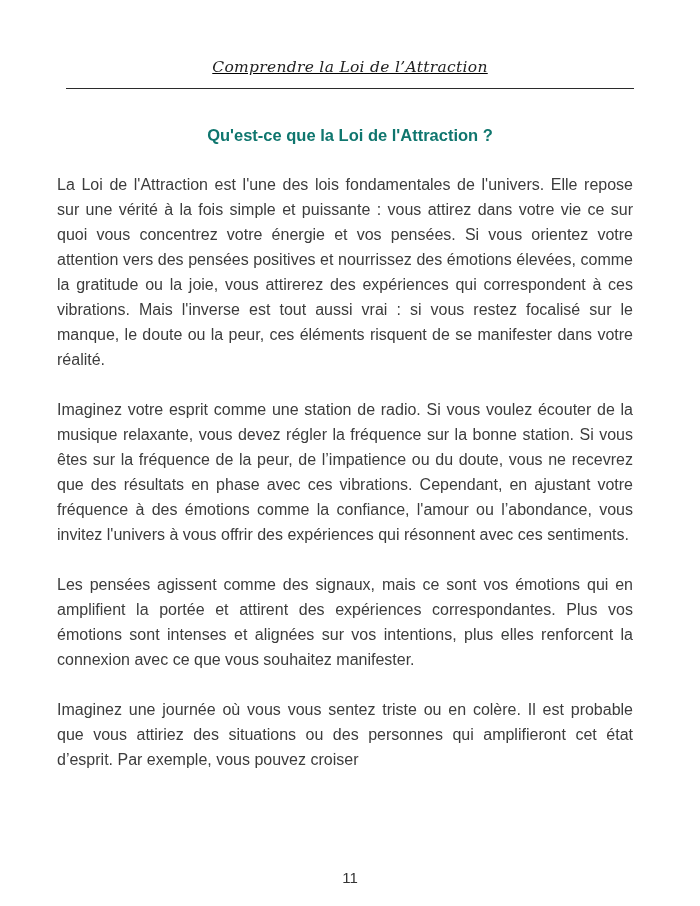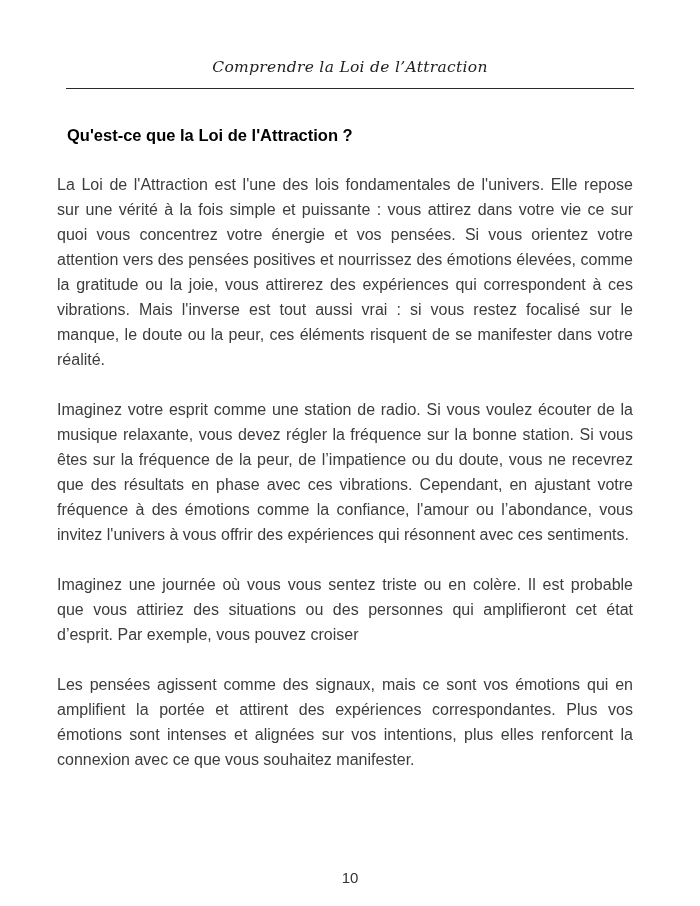--- a/index.html
+++ b/index.html
@@ -12,7 +12,7 @@
     overflow: hidden;
     font-family: "Liberation Sans", sans-serif;
   }
-  .page-header { padding-top: 58px; }
+  .page-header { padding-top: 58px; text-decoration: underline; }
   .running-title {
     text-align: center;
     font-family: "DejaVu Serif", serif;

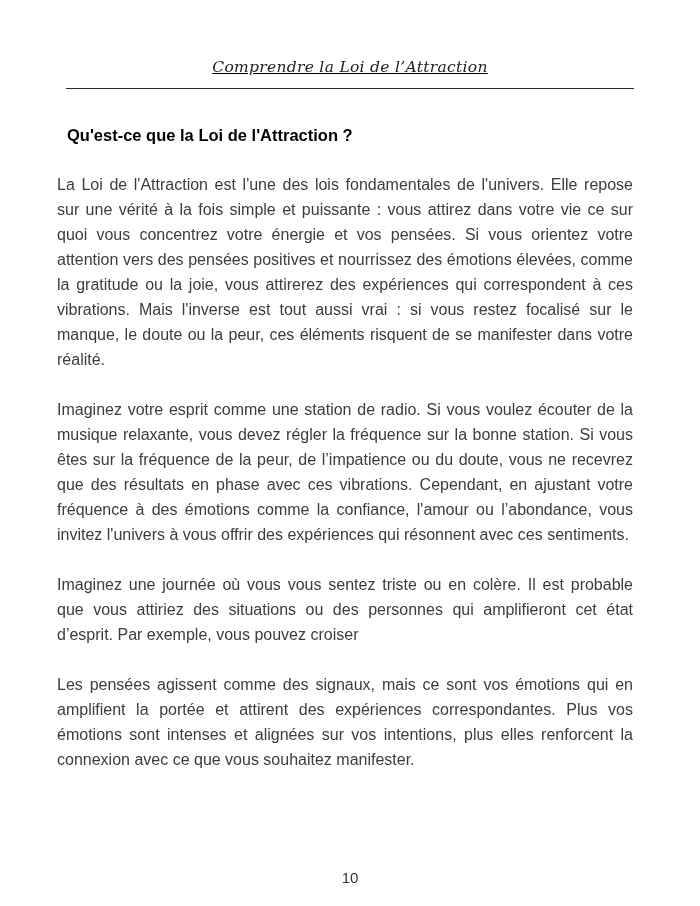--- a/index.html
+++ b/index.html
@@ -28,10 +28,10 @@
   }
   .section-title {
     margin: 37px 67px 0 67px;
-    text-align: left;
+    text-align: center;
     font-size: 16.5px;
     font-weight: 700;
-    color: #000000;
+    color: #0f766e;
   }
   .body-text { margin: 27px 67px 0 57px; }
   .body-paragraph {

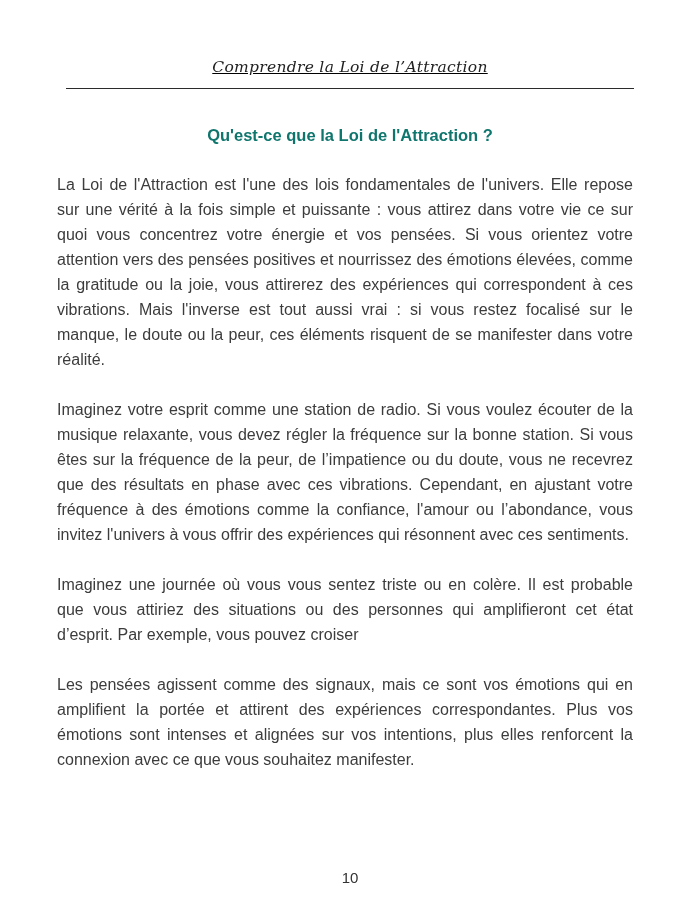--- a/index.html
+++ b/index.html
@@ -69,8 +69,8 @@
     <div class="body-text">
       <p class="body-paragraph">La Loi de l'Attraction est l'une des lois fondamentales de l'univers. Elle repose sur une vérité à la fois simple et puissante : vous attirez dans votre vie ce sur quoi vous concentrez votre énergie et vos pensées. Si vous orientez votre attention vers des pensées positives et nourrissez des émotions élevées, comme la gratitude ou la joie, vous attirerez des expériences qui correspondent à ces vibrations. Mais l'inverse est tout aussi vrai : si vous restez focalisé sur le manque, le doute ou la peur, ces éléments risquent de se manifester dans votre réalité.</p>
       <p class="body-paragraph">Imaginez votre esprit comme une station de radio. Si vous voulez écouter de la musique relaxante, vous devez régler la fréquence sur la bonne station. Si vous êtes sur la fréquence de la peur, de l’impatience ou du doute, vous ne recevrez que des résultats en phase avec ces vibrations. Cependant, en ajustant votre fréquence à des émotions comme la confiance, l'amour ou l’abondance, vous invitez l'univers à vous offrir des expériences qui résonnent avec ces sentiments.</p>
+      <p class="body-paragraph">Les pensées agissent comme des signaux, mais ce sont vos émotions qui en amplifient la portée et attirent des expériences correspondantes. Plus vos émotions sont intenses et alignées sur vos intentions, plus elles renforcent la connexion avec ce que vous souhaitez manifester.</p>
       <p class="body-paragraph">Imaginez une journée où vous vous sentez triste ou en colère. Il est probable que vous attiriez des situations ou des personnes qui amplifieront cet état d’esprit. Par exemple, vous pouvez croiser</p>
-      <p class="body-paragraph">Les pensées agissent comme des signaux, mais ce sont vos émotions qui en amplifient la portée et attirent des expériences correspondantes. Plus vos émotions sont intenses et alignées sur vos intentions, plus elles renforcent la connexion avec ce que vous souhaitez manifester.</p>
     </div>
   </main>
 

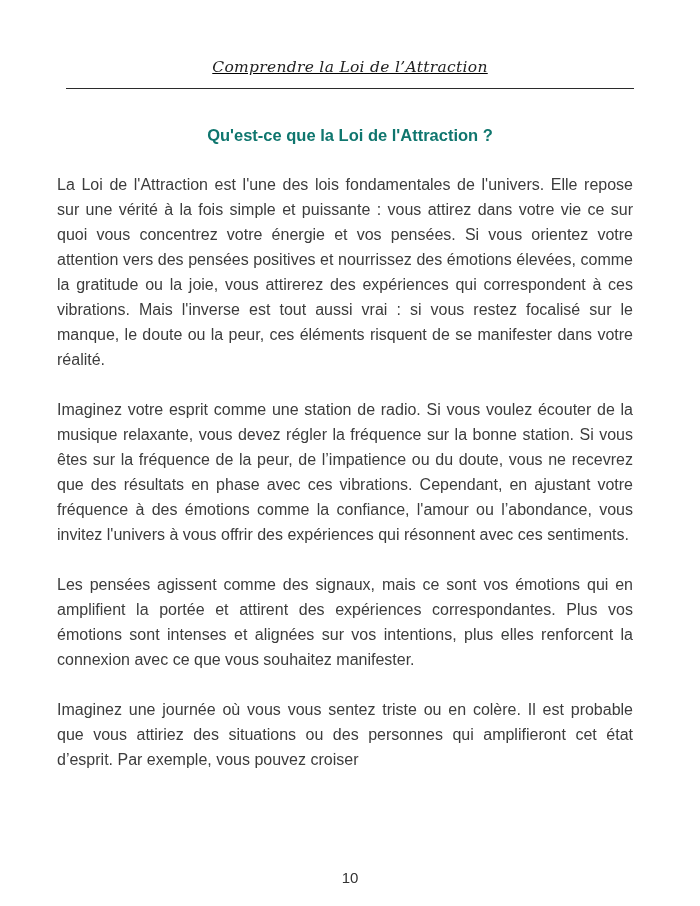--- a/index.html
+++ b/index.html
@@ -75,7 +75,7 @@
   </main>
 
   <footer class="page-footer">
-    <div class="page-number">10</div>
+    <div class="page-number">11</div>
   </footer>
 
 </div>

